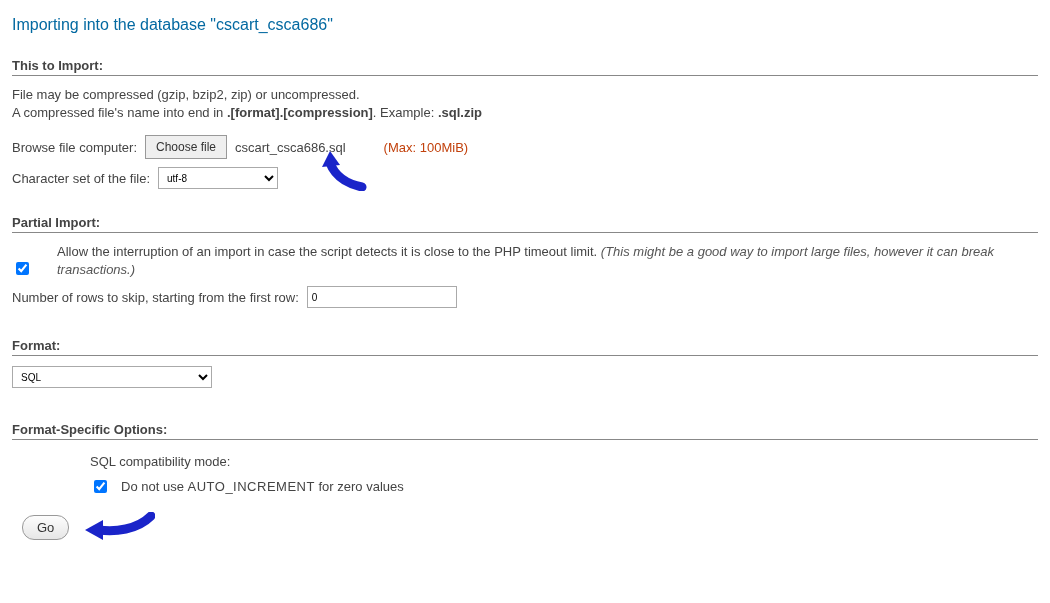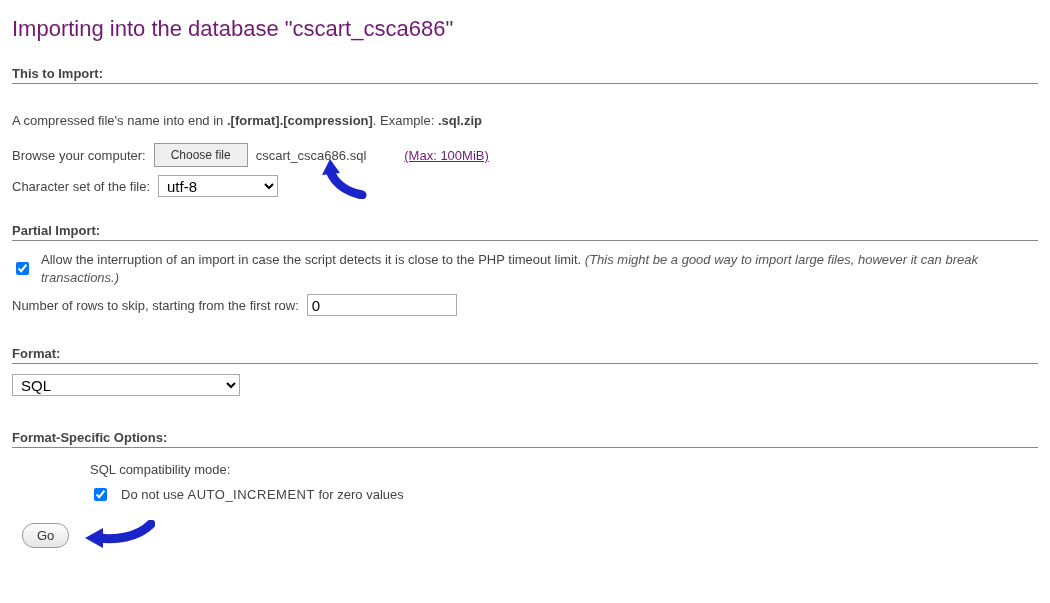--- a/index.html
+++ b/index.html
@@ -10,9 +10,9 @@
     background: #fff;
   }
   h2.page-title {
-    font-size: 22px;
+    font-size: 16px;
     font-weight: normal;
-    color: #701a75;
+    color: #0369a1;
     margin: 6px 0 24px 0;
   }
   .section-header {

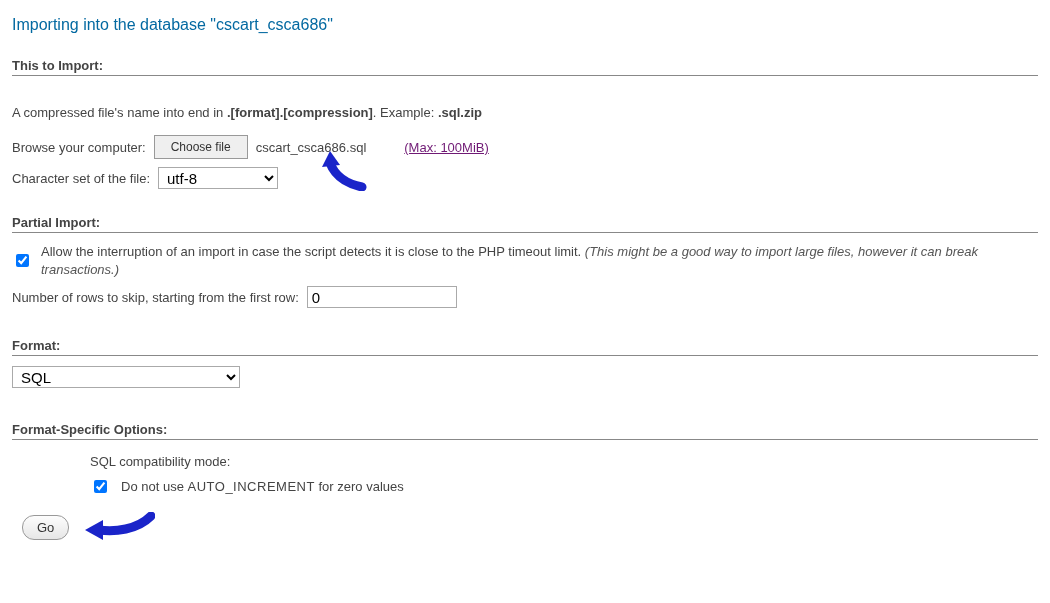--- a/index.html
+++ b/index.html
@@ -95,7 +95,7 @@
 <div class="section-header">This to Import:</div>
 
 <div class="note-line">
-  <br>
+  <span>File may be compressed (gzip, bzip2, zip) or uncompressed.</span><br>
   <span>A compressed file's name into end in </span><b>.[format].[compression]</b><span>. Example: </span><b>.sql.zip</b>
 </div>
 

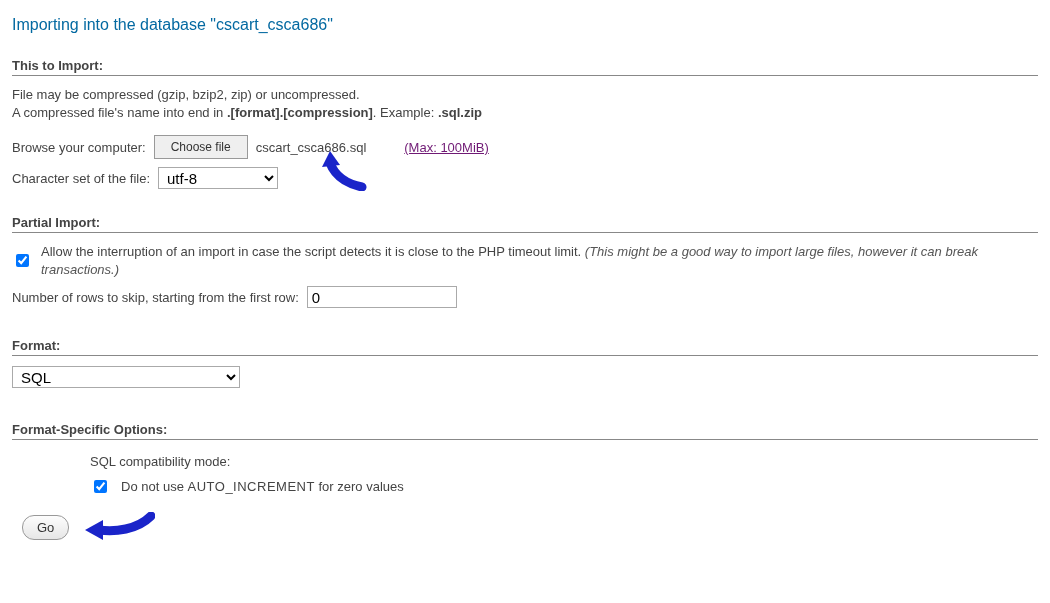--- a/index.html
+++ b/index.html
@@ -100,7 +100,7 @@
 </div>
 
 <div class="row relative">
-  <span>Browse your computer:</span>
+  <span>Browse file computer:</span>
   <span class="file-btn">Choose file</span>
   <span class="filename">cscart_csca686.sql</span>
   <span class="hint">(Max: 100MiB)</span>

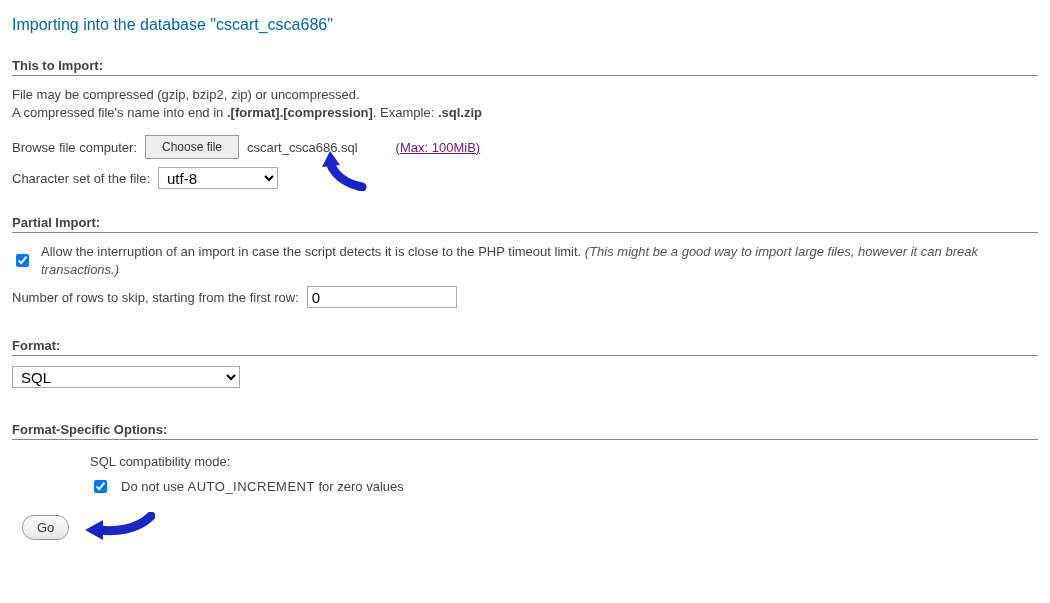--- a/index.html
+++ b/index.html
@@ -48,7 +48,7 @@
     align-items: center;
     justify-content: center;
     height: 22px;
-    padding: 0 16px;
+    padding: 0 10px;
     font-size: 12px;
     color: #333;
     background: #efefef;

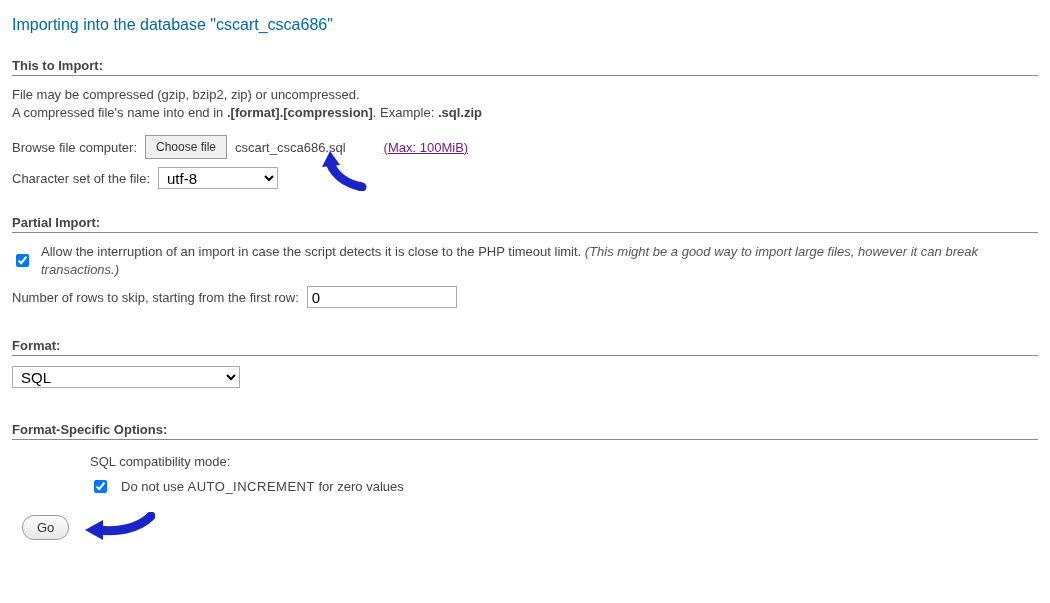--- a/index.html
+++ b/index.html
@@ -56,7 +56,7 @@
     cursor: pointer;
   }
   .filename { margin-right: 30px; }
-  .hint { color: #701a75; text-decoration: underline; }
+  .hint { color: #c2410c; }
   .italic { font-style: italic; color:#555; }
   .note-line { margin: 2px 0 14px 0; line-height: 1.35; }
   input[type=checkbox] { margin-right: 6px; }

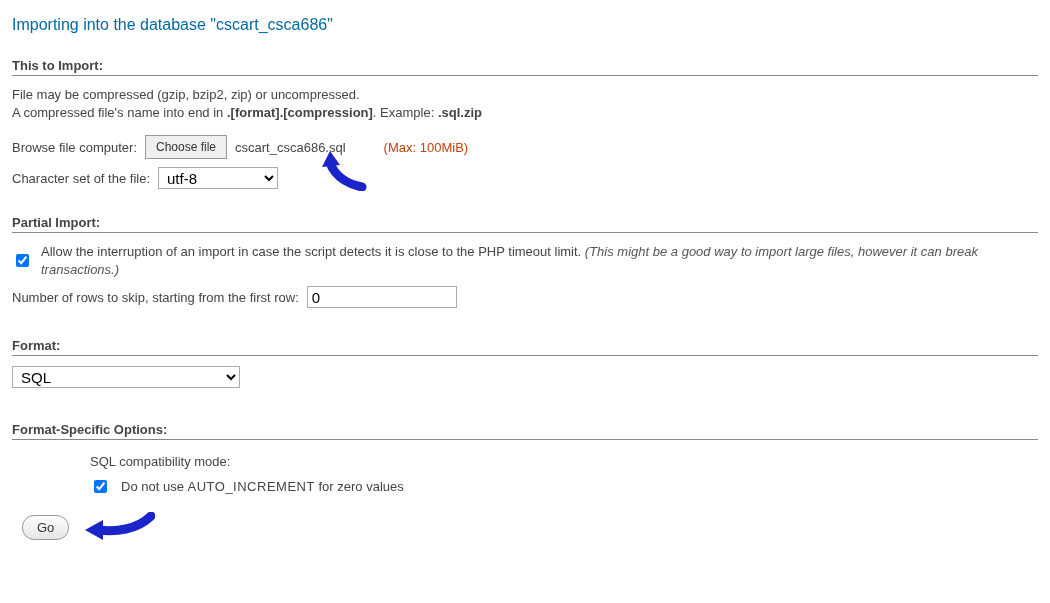--- a/index.html
+++ b/index.html
@@ -32,7 +32,7 @@
   .row.relative { position: relative; }
   select, input[type=text] {
     font-family: Arial, Helvetica, sans-serif;
-    font-size: 15px;
+    font-size: 10px;
     border: 1px solid #aaa;
     background: #fff;
     height: 22px;

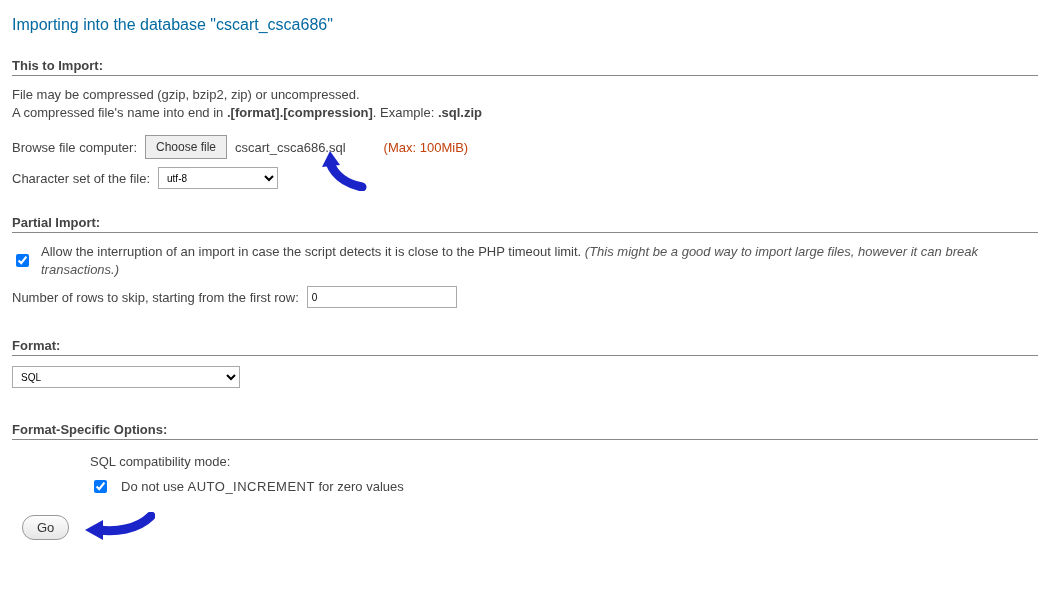--- a/index.html
+++ b/index.html
@@ -60,7 +60,7 @@
   .italic { font-style: italic; color:#555; }
   .note-line { margin: 2px 0 14px 0; line-height: 1.35; }
   input[type=checkbox] { margin-right: 6px; }
-  .checkbox-line { display:flex; align-items:center; gap:0; margin: 4px 0 6px 0; line-height:1.35; }
+  .checkbox-line { display:flex; align-items:flex-end; gap:16px; margin: 4px 0 6px 0; line-height:1.35; }
   .checkbox-line label { margin-left: 6px; }
   .small-caps { font-variant: small-caps; letter-spacing: .5px; }
   .indent { margin-left: 78px; }

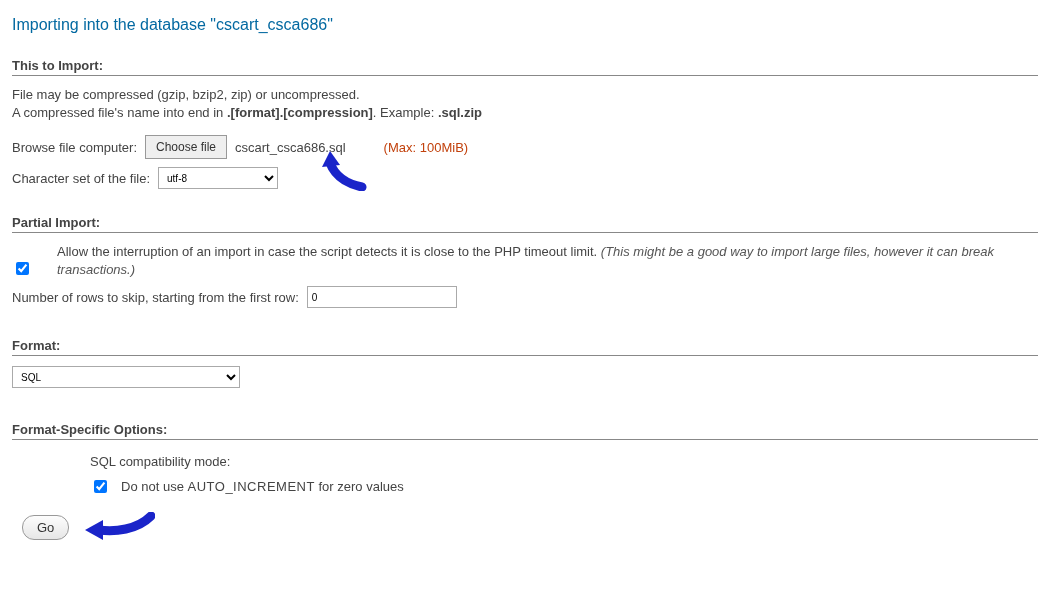--- a/index.html
+++ b/index.html
@@ -39,7 +39,7 @@
     padding: 0 4px;
     box-sizing: border-box;
   }
-  select.wide { width: 228px; }
+  select.wide { width: 200px; }
   select.mid  { width: 124px; }
   select.nar  { width: 120px; }
   input[type=text].skiprows { width: 150px; }

